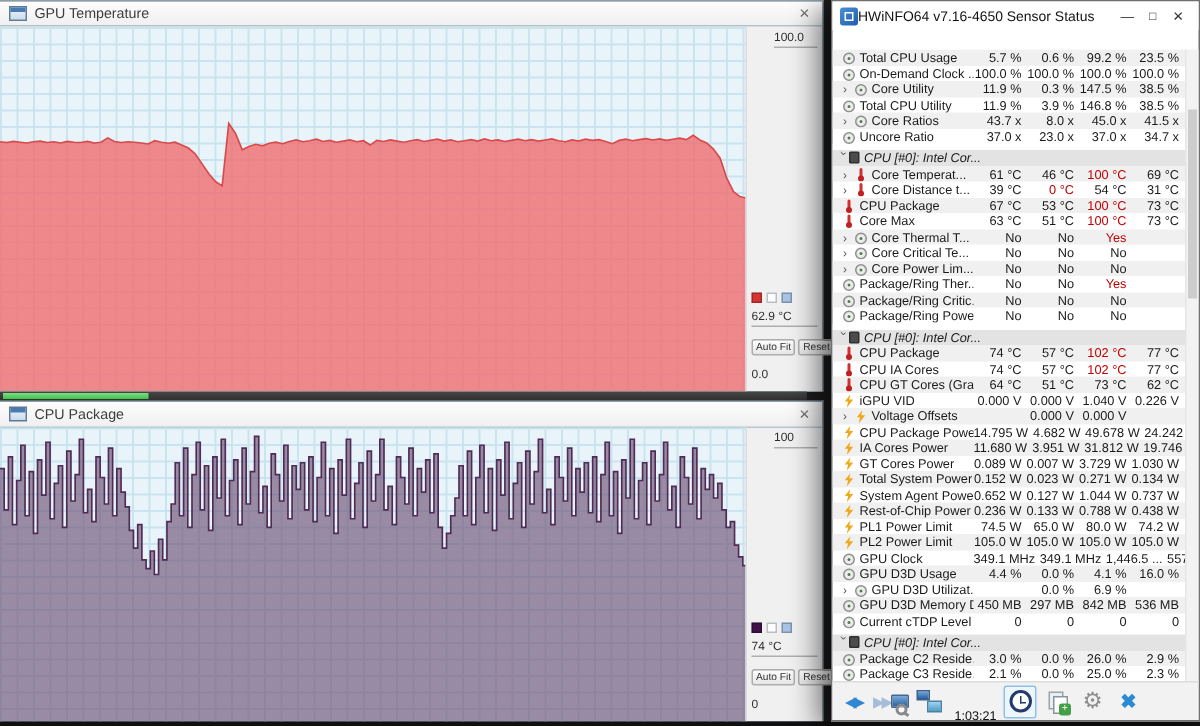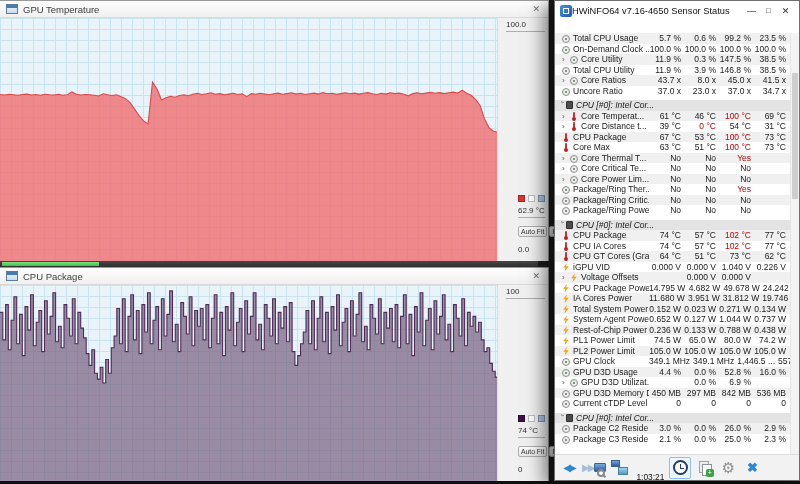--- a/index.html
+++ b/index.html
@@ -28,7 +28,7 @@
             font-size:8px; color:#2e2e2e; }
   .gwin-gpu .g-side { top:17px; height:243px; }
   .gwin-cpu .g-side { top:17px; height:196px; }
-  .smax { margin:2px 3px 0 8px; padding-bottom:2px; border-bottom:1px solid #aeaeae; }
+  .smax { margin:2px 3px 0 18px; padding-bottom:2px; border-bottom:1px solid #aeaeae; }
   .side-bottom { position:absolute; left:20px; right:3px; bottom:7px; }
   .sw-row { display:flex; gap:3px; justify-content:flex-start; margin-bottom:4px; }
   .sw { width:7px; height:7px; border:1px solid rgba(0,0,0,.25); }

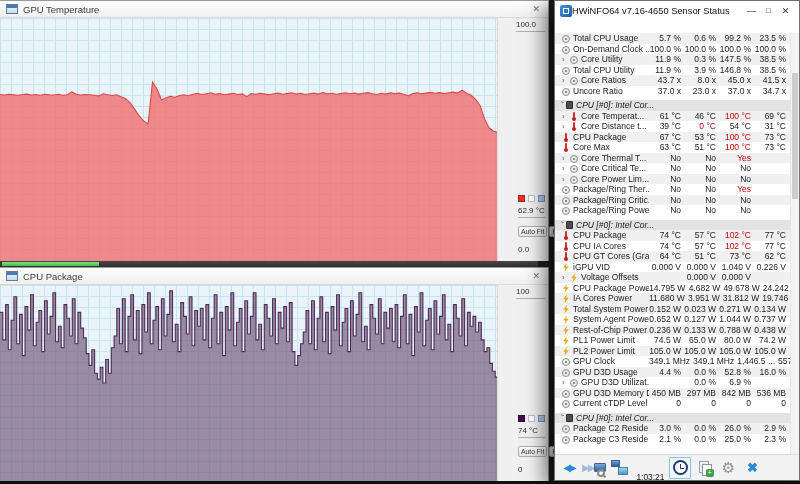--- a/index.html
+++ b/index.html
@@ -29,7 +29,7 @@
   .gwin-gpu .g-side { top:17px; height:243px; }
   .gwin-cpu .g-side { top:17px; height:196px; }
   .smax { margin:2px 3px 0 18px; padding-bottom:2px; border-bottom:1px solid #aeaeae; }
-  .side-bottom { position:absolute; left:20px; right:3px; bottom:7px; }
+  .side-bottom { position:absolute; left:3px; right:3px; bottom:7px; }
   .sw-row { display:flex; gap:3px; justify-content:flex-start; margin-bottom:4px; }
   .sw { width:7px; height:7px; border:1px solid rgba(0,0,0,.25); }
   .cur-val { padding-bottom:2px; border-bottom:1px solid #aeaeae; margin-bottom:8px; }

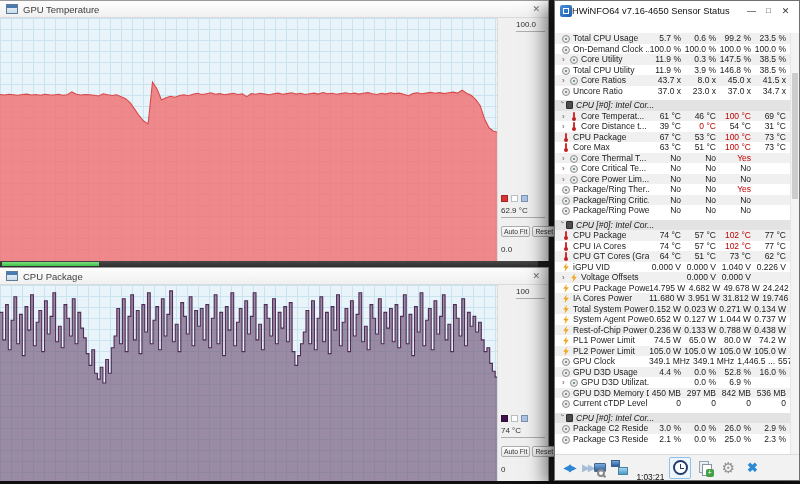--- a/index.html
+++ b/index.html
@@ -445,6 +445,16 @@
           <div class="cell">31.812 W</div>
           <div class="cell">19.746 W</div>
         </div>
+        <div class="row">
+          <div class="lbl">
+            <span class="ic ic-bolt"></span>
+            <span class="txt">GT Cores Power</span>
+          </div>
+          <div class="cell">0.089 W</div>
+          <div class="cell">0.007 W</div>
+          <div class="cell">3.729 W</div>
+          <div class="cell">1.030 W</div>
+        </div>
         <div class="row zebra">
           <div class="lbl">
             <span class="ic ic-bolt"></span>

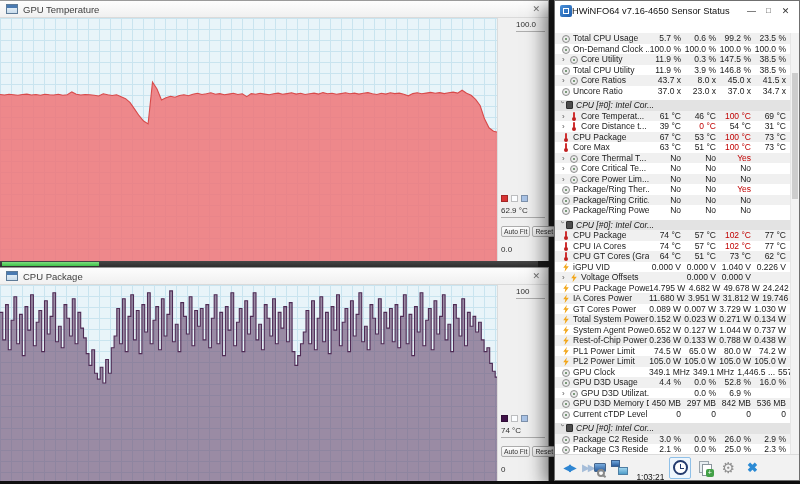--- a/index.html
+++ b/index.html
@@ -522,7 +522,7 @@
           </div>
           <div class="cell">4.4 %</div>
           <div class="cell">0.0 %</div>
-          <div class="cell">52.8 %</div>
+          <div class="cell">4.1 %</div>
           <div class="cell">16.0 %</div>
         </div>
         <div class="row">

